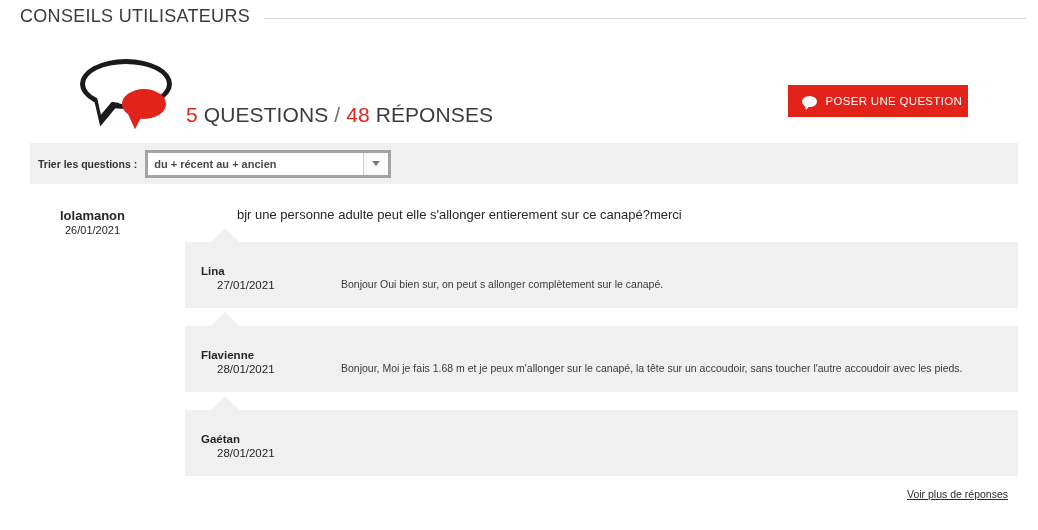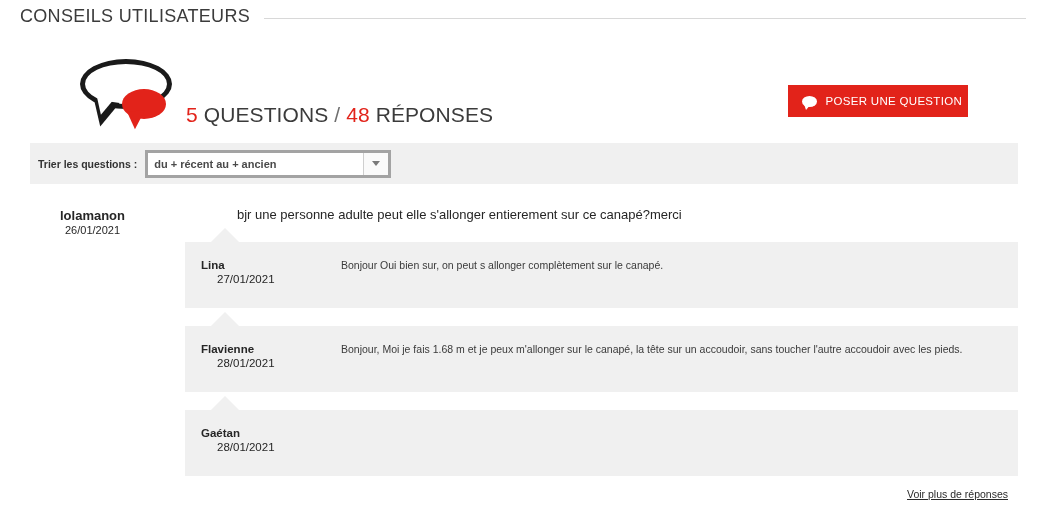--- a/index.html
+++ b/index.html
@@ -247,7 +247,7 @@
     margin-top: 18px;
     padding: 16px 14px 16px 16px;
     display: flex;
-    align-items: flex-start;
+    align-items: flex-end;
     min-height: 34px;
   }
   .answer .notch {

